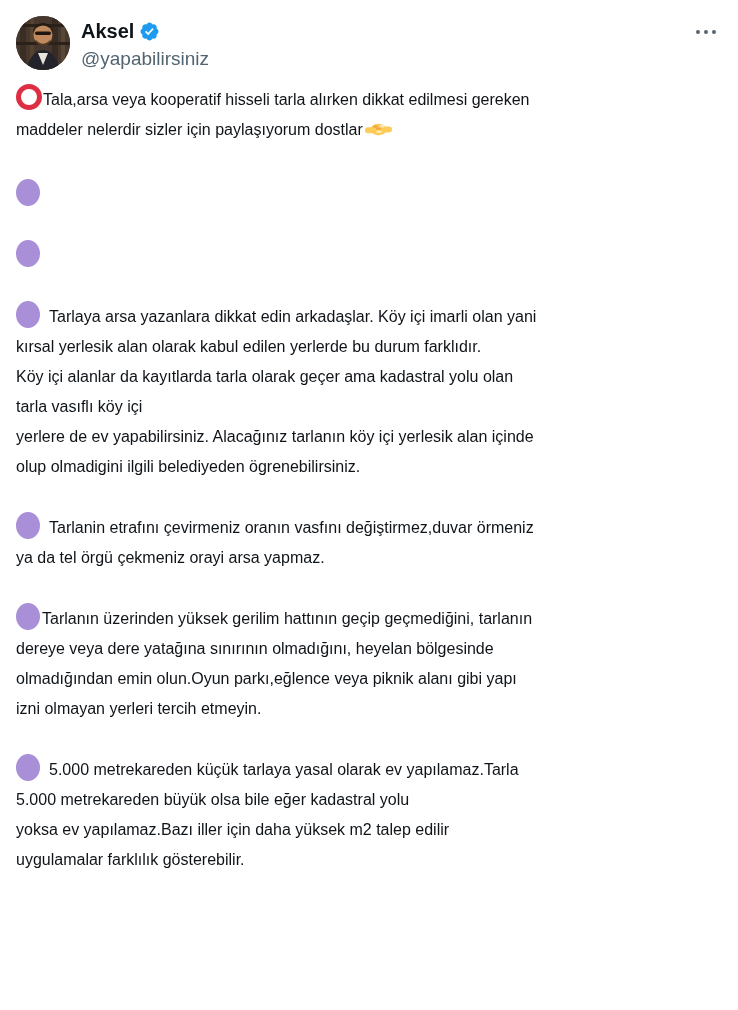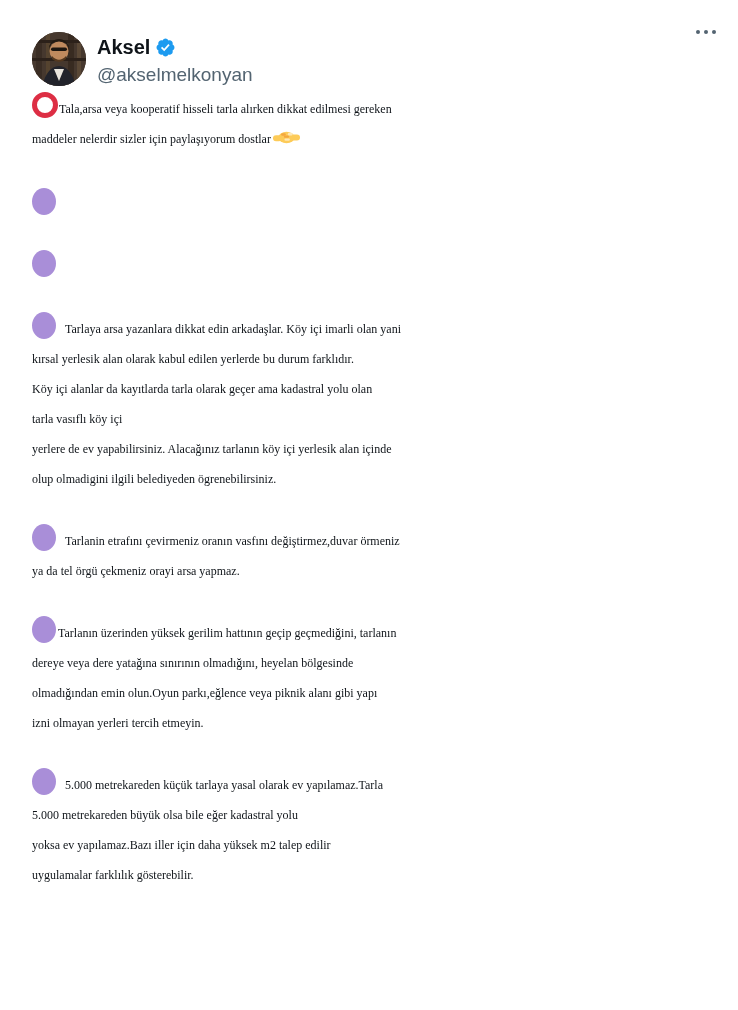--- a/index.html
+++ b/index.html
@@ -9,7 +9,7 @@
     color: #0f1419;
     overflow: hidden;
   }
-  .post { position: relative; width: 738px; height: 1010px; box-sizing: border-box; padding: 32px; }
+  .post { position: relative; width: 738px; height: 1010px; box-sizing: border-box; padding: 16px; }
 
   
   .header { display: flex; align-items: flex-start; }

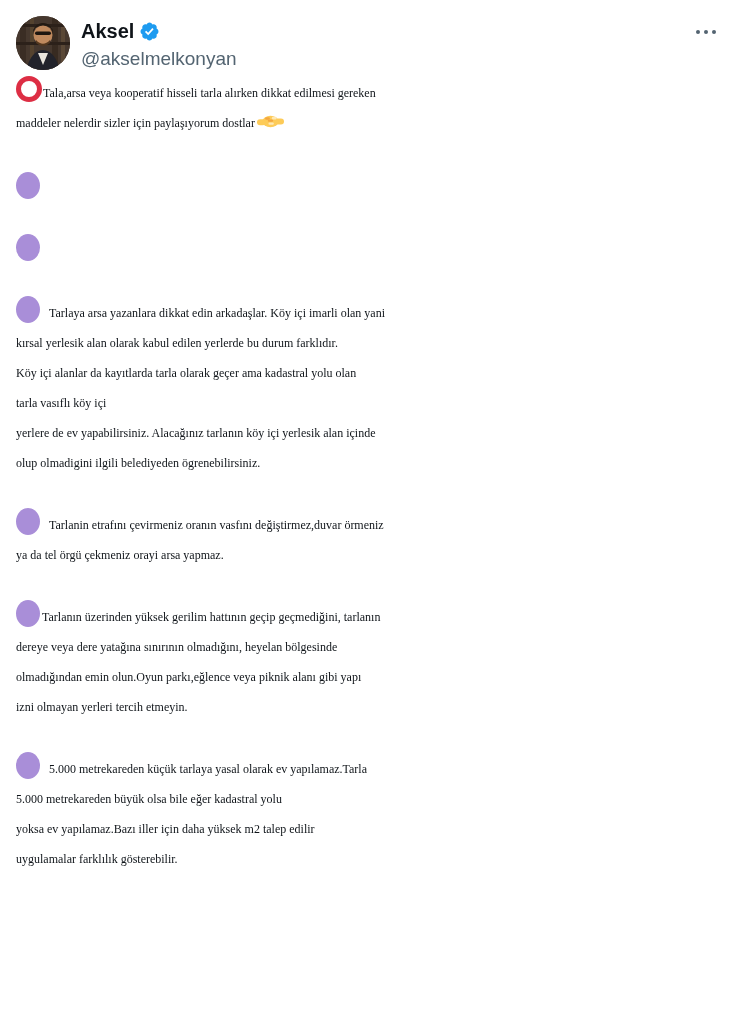--- a/index.html
+++ b/index.html
@@ -81,7 +81,7 @@
             </svg>
         </span>
       </div>
-      <div class="handle">@akselmelkonyan</div>
+      <div class="handle">@yapabilirsiniz</div>
     </div>
     <div class="more" title="More">
       <span class="dot"></span>

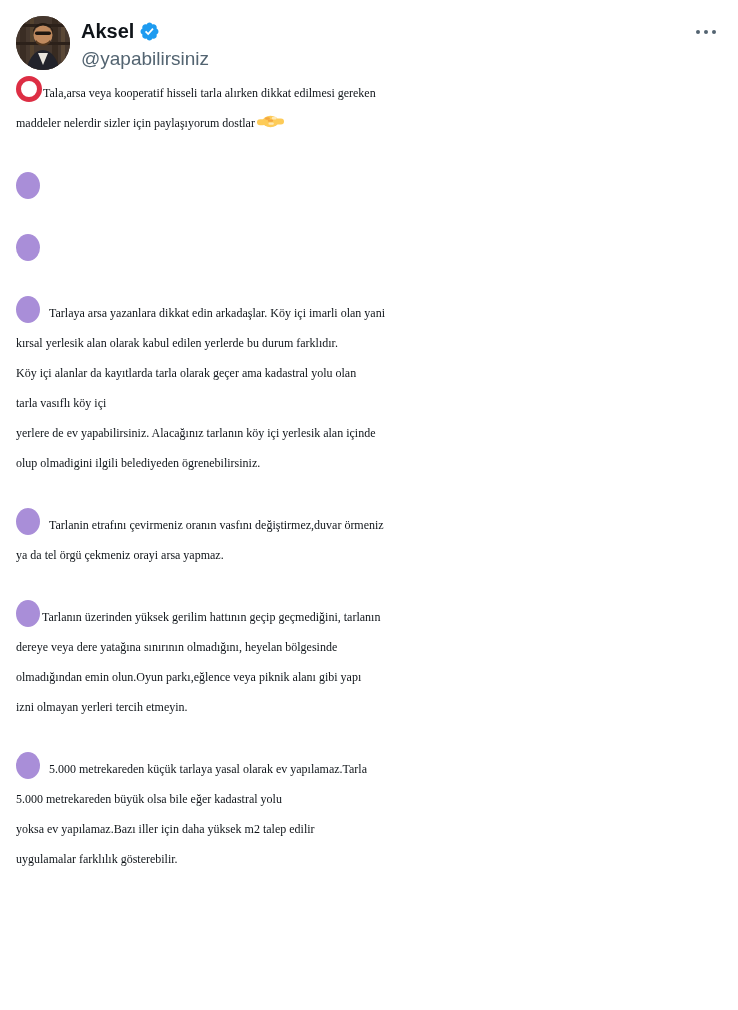--- a/index.html
+++ b/index.html
@@ -28,7 +28,7 @@
   .more .dot { width: 4px; height: 4px; border-radius: 50%; background: #536471; }
 
   
-  .body { margin-top: 6px; font-size: 12px; line-height: 30px; color: #0f1419; font-family: Liberation Serif, serif; }
+  .body { margin-top: 14px; font-size: 16px; line-height: 30px; color: #0f1419; }
   .para { margin: 0 0 30px 0; }
   .para:last-child { margin-bottom: 0; }
   .txt { white-space: pre-line; }

